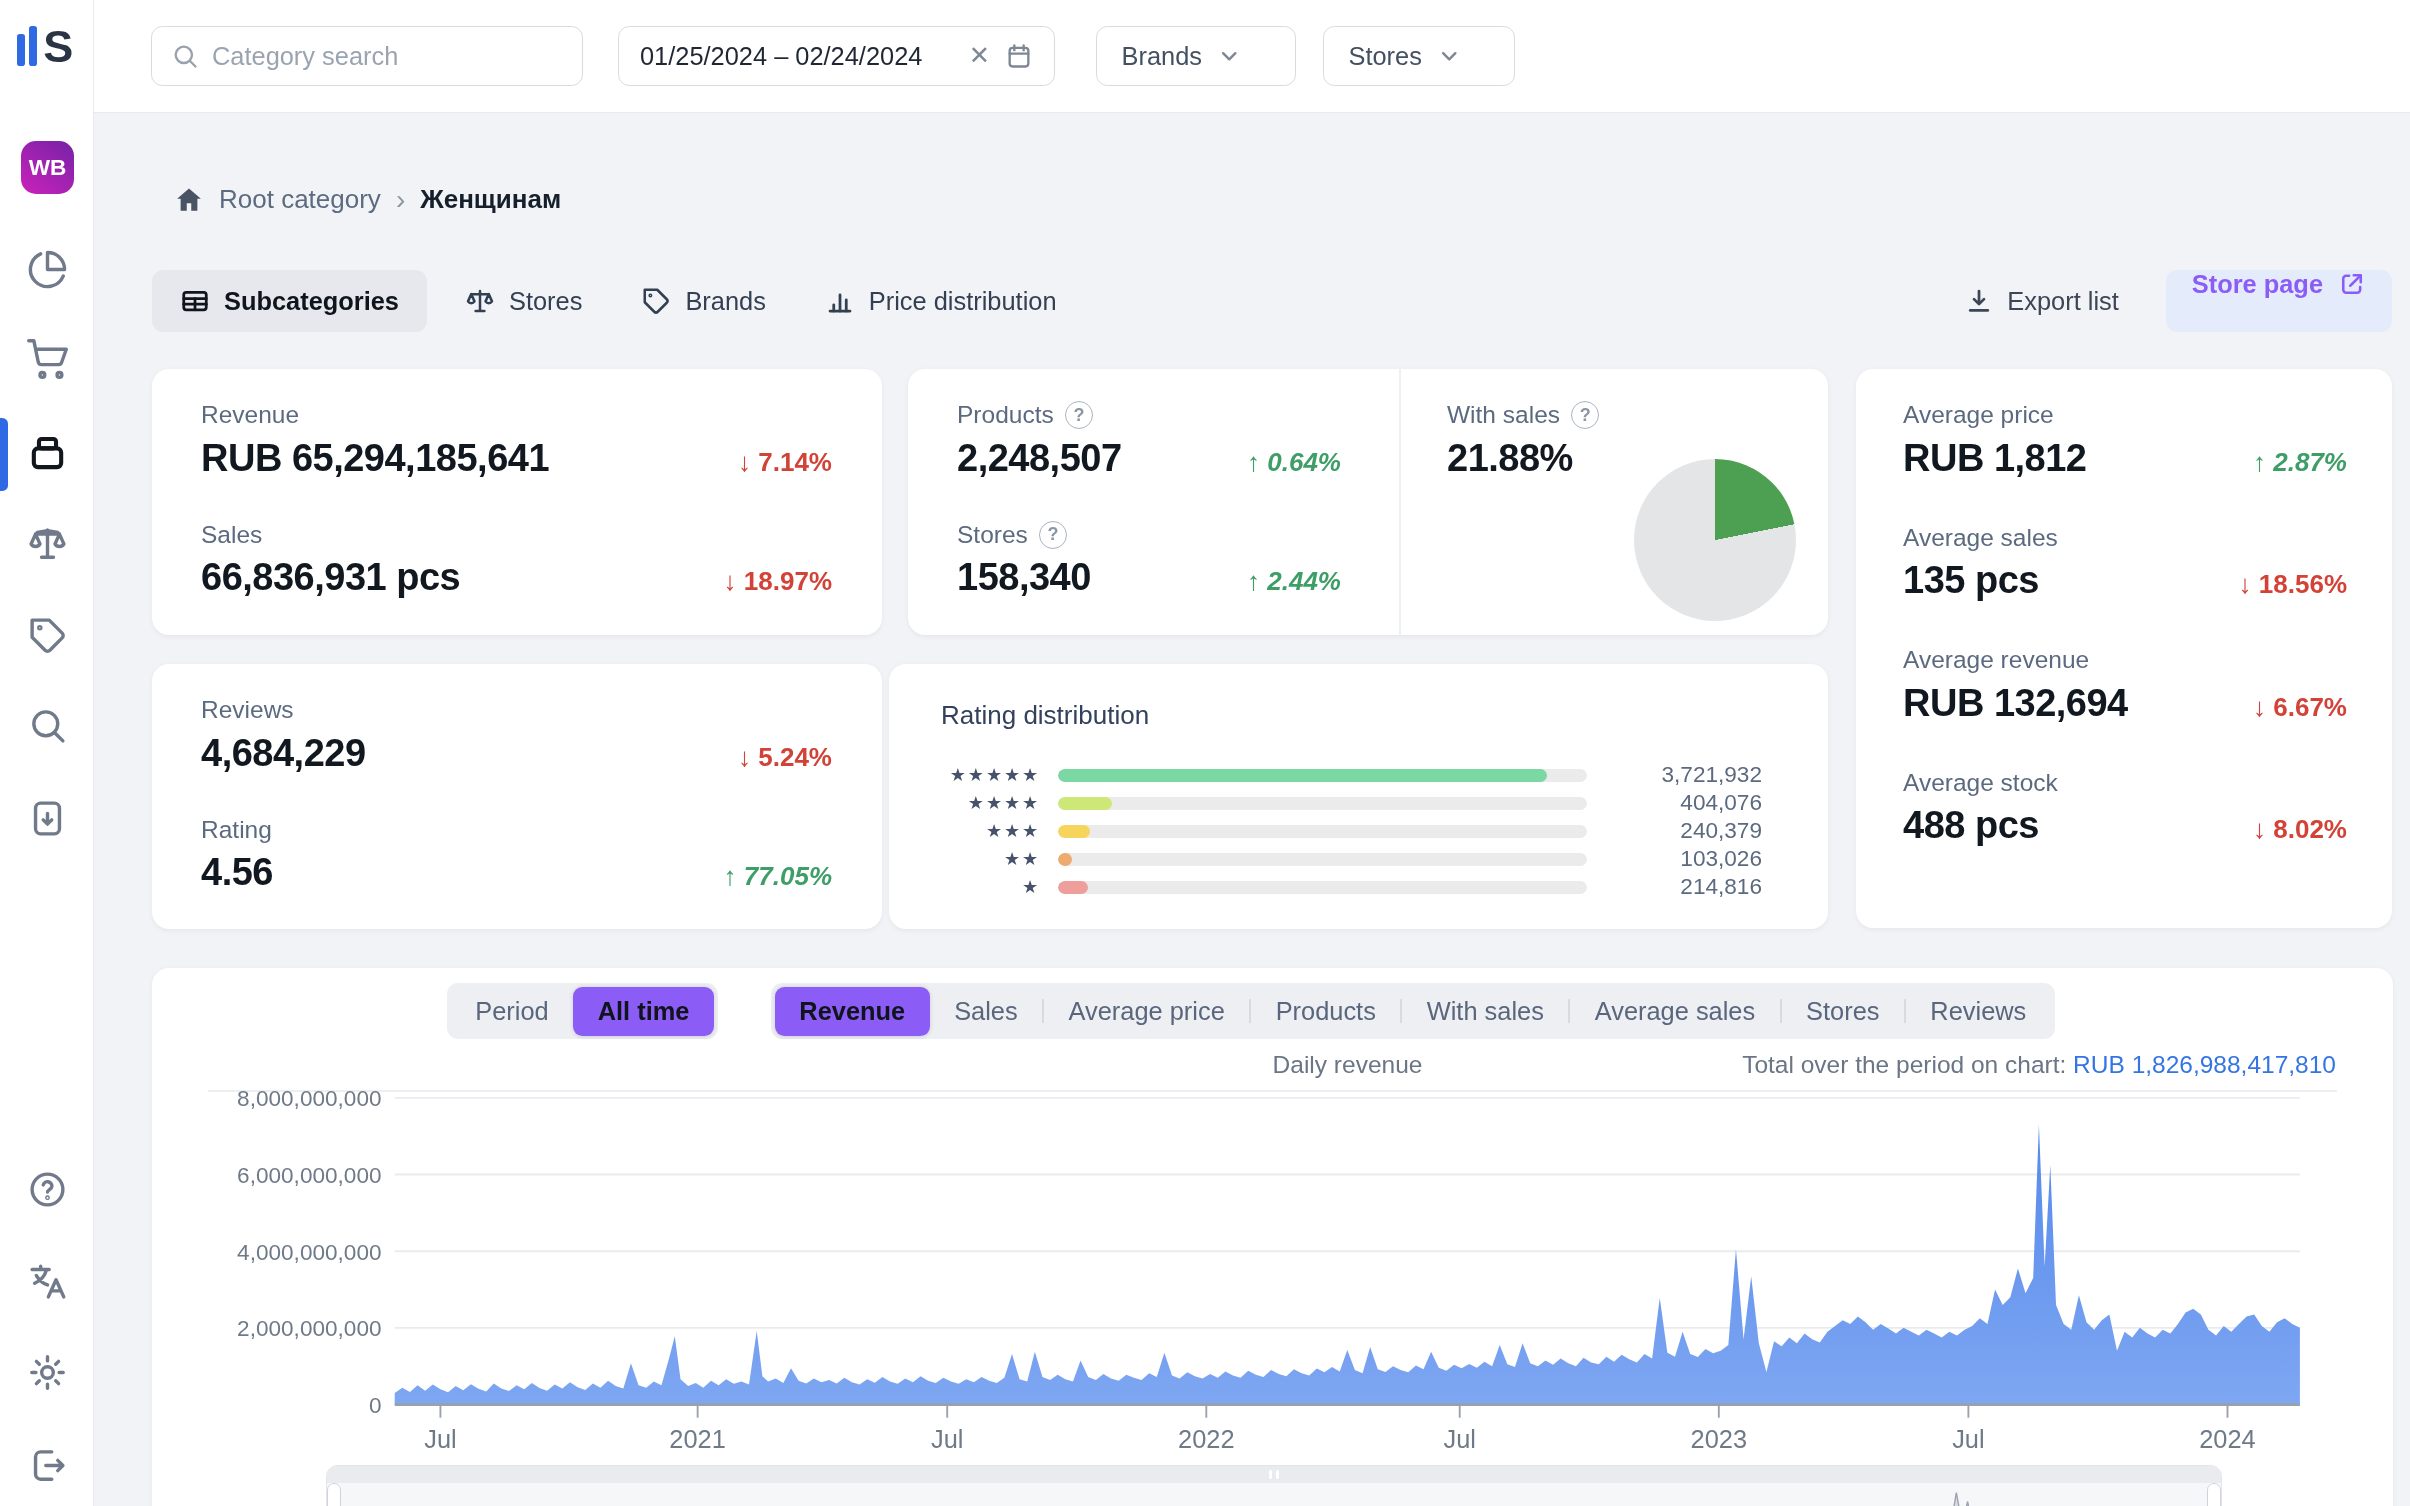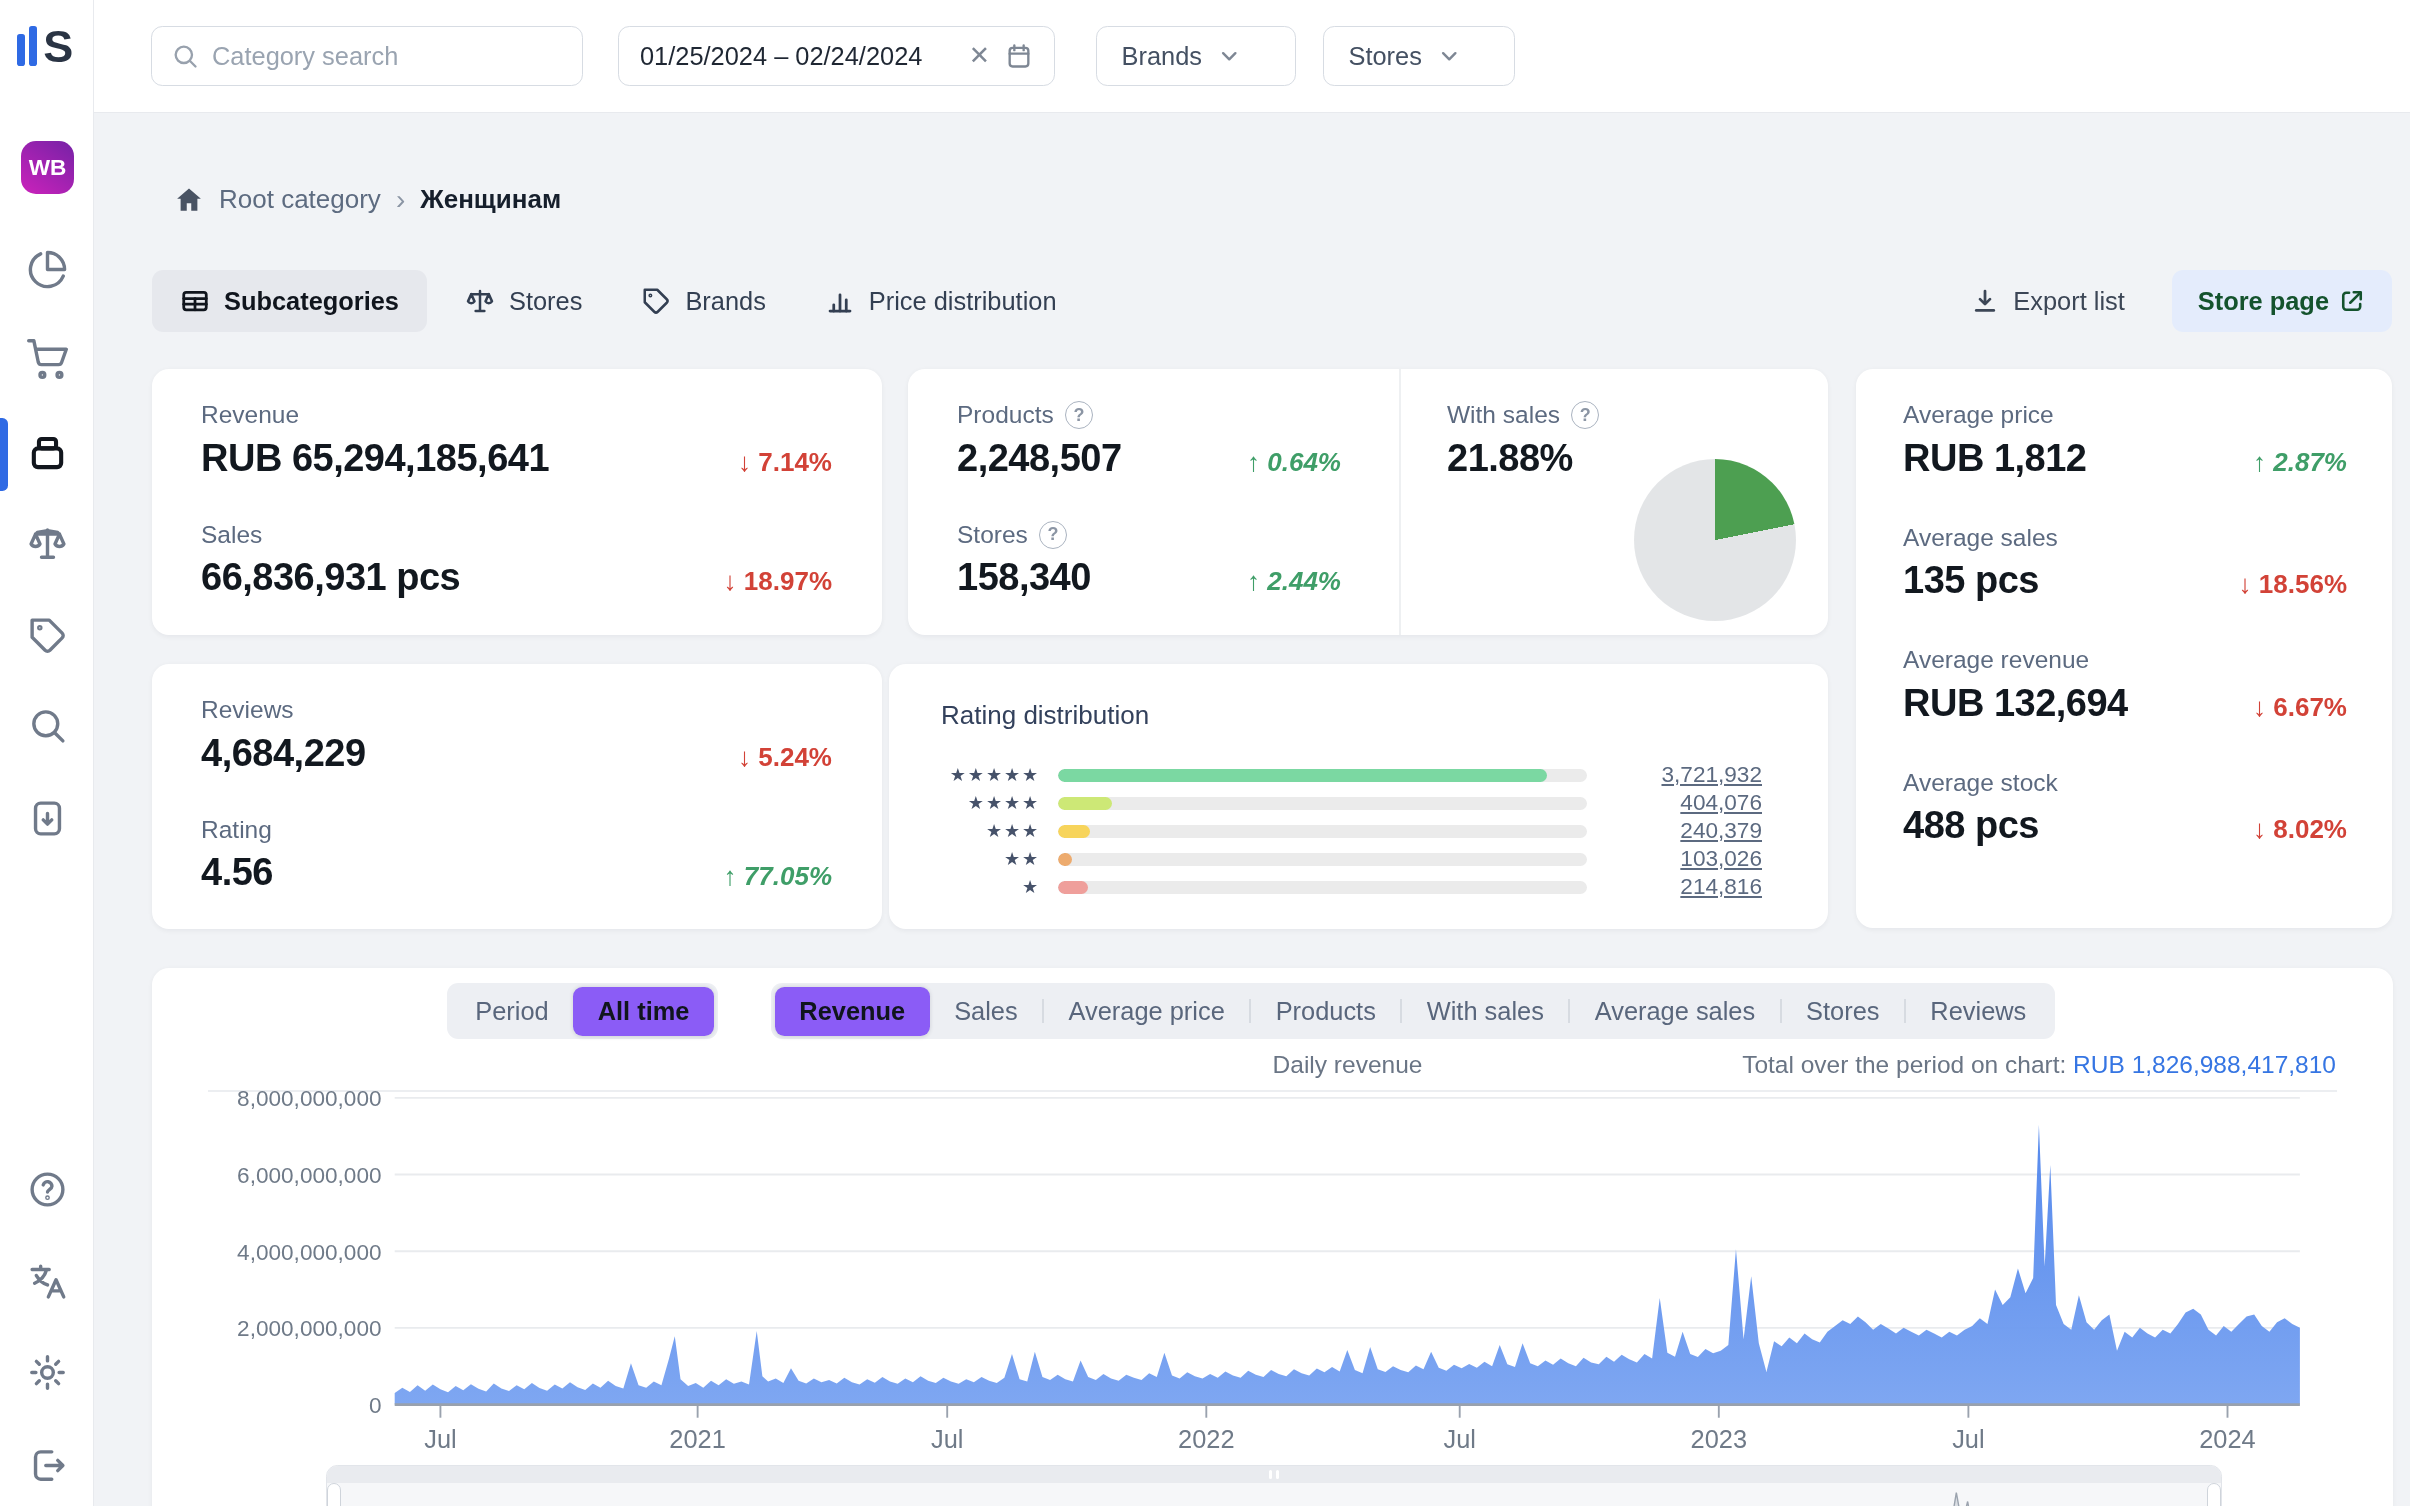--- a/index.html
+++ b/index.html
@@ -46,7 +46,7 @@
   .nav-tab svg { width:30px; height:30px; }
   #export-btn { margin-left:auto; display:flex; align-items:center; gap:13px; font-size:25.4px; color:#3c4656; font-weight:500; cursor:pointer; margin-right:47px; }
   #export-btn svg { width:30px; height:30px; }
-  #storepage-btn { display:flex; align-items:center; gap:9px; height:62px; padding:0 26px; background:#e4ecfc; border-radius:11.3px; font-size:25.4px; color:#14532d; font-weight:700; cursor:pointer; }
+  #storepage-btn { display:flex; align-items:flex-start; gap:15px; height:62px; padding:0 26px; background:#e4ecfc; border-radius:11.3px; font-size:25.4px; color:#8b5cf6; font-weight:700; cursor:pointer; }
   #storepage-btn svg { width:28px; height:28px; }
 
   

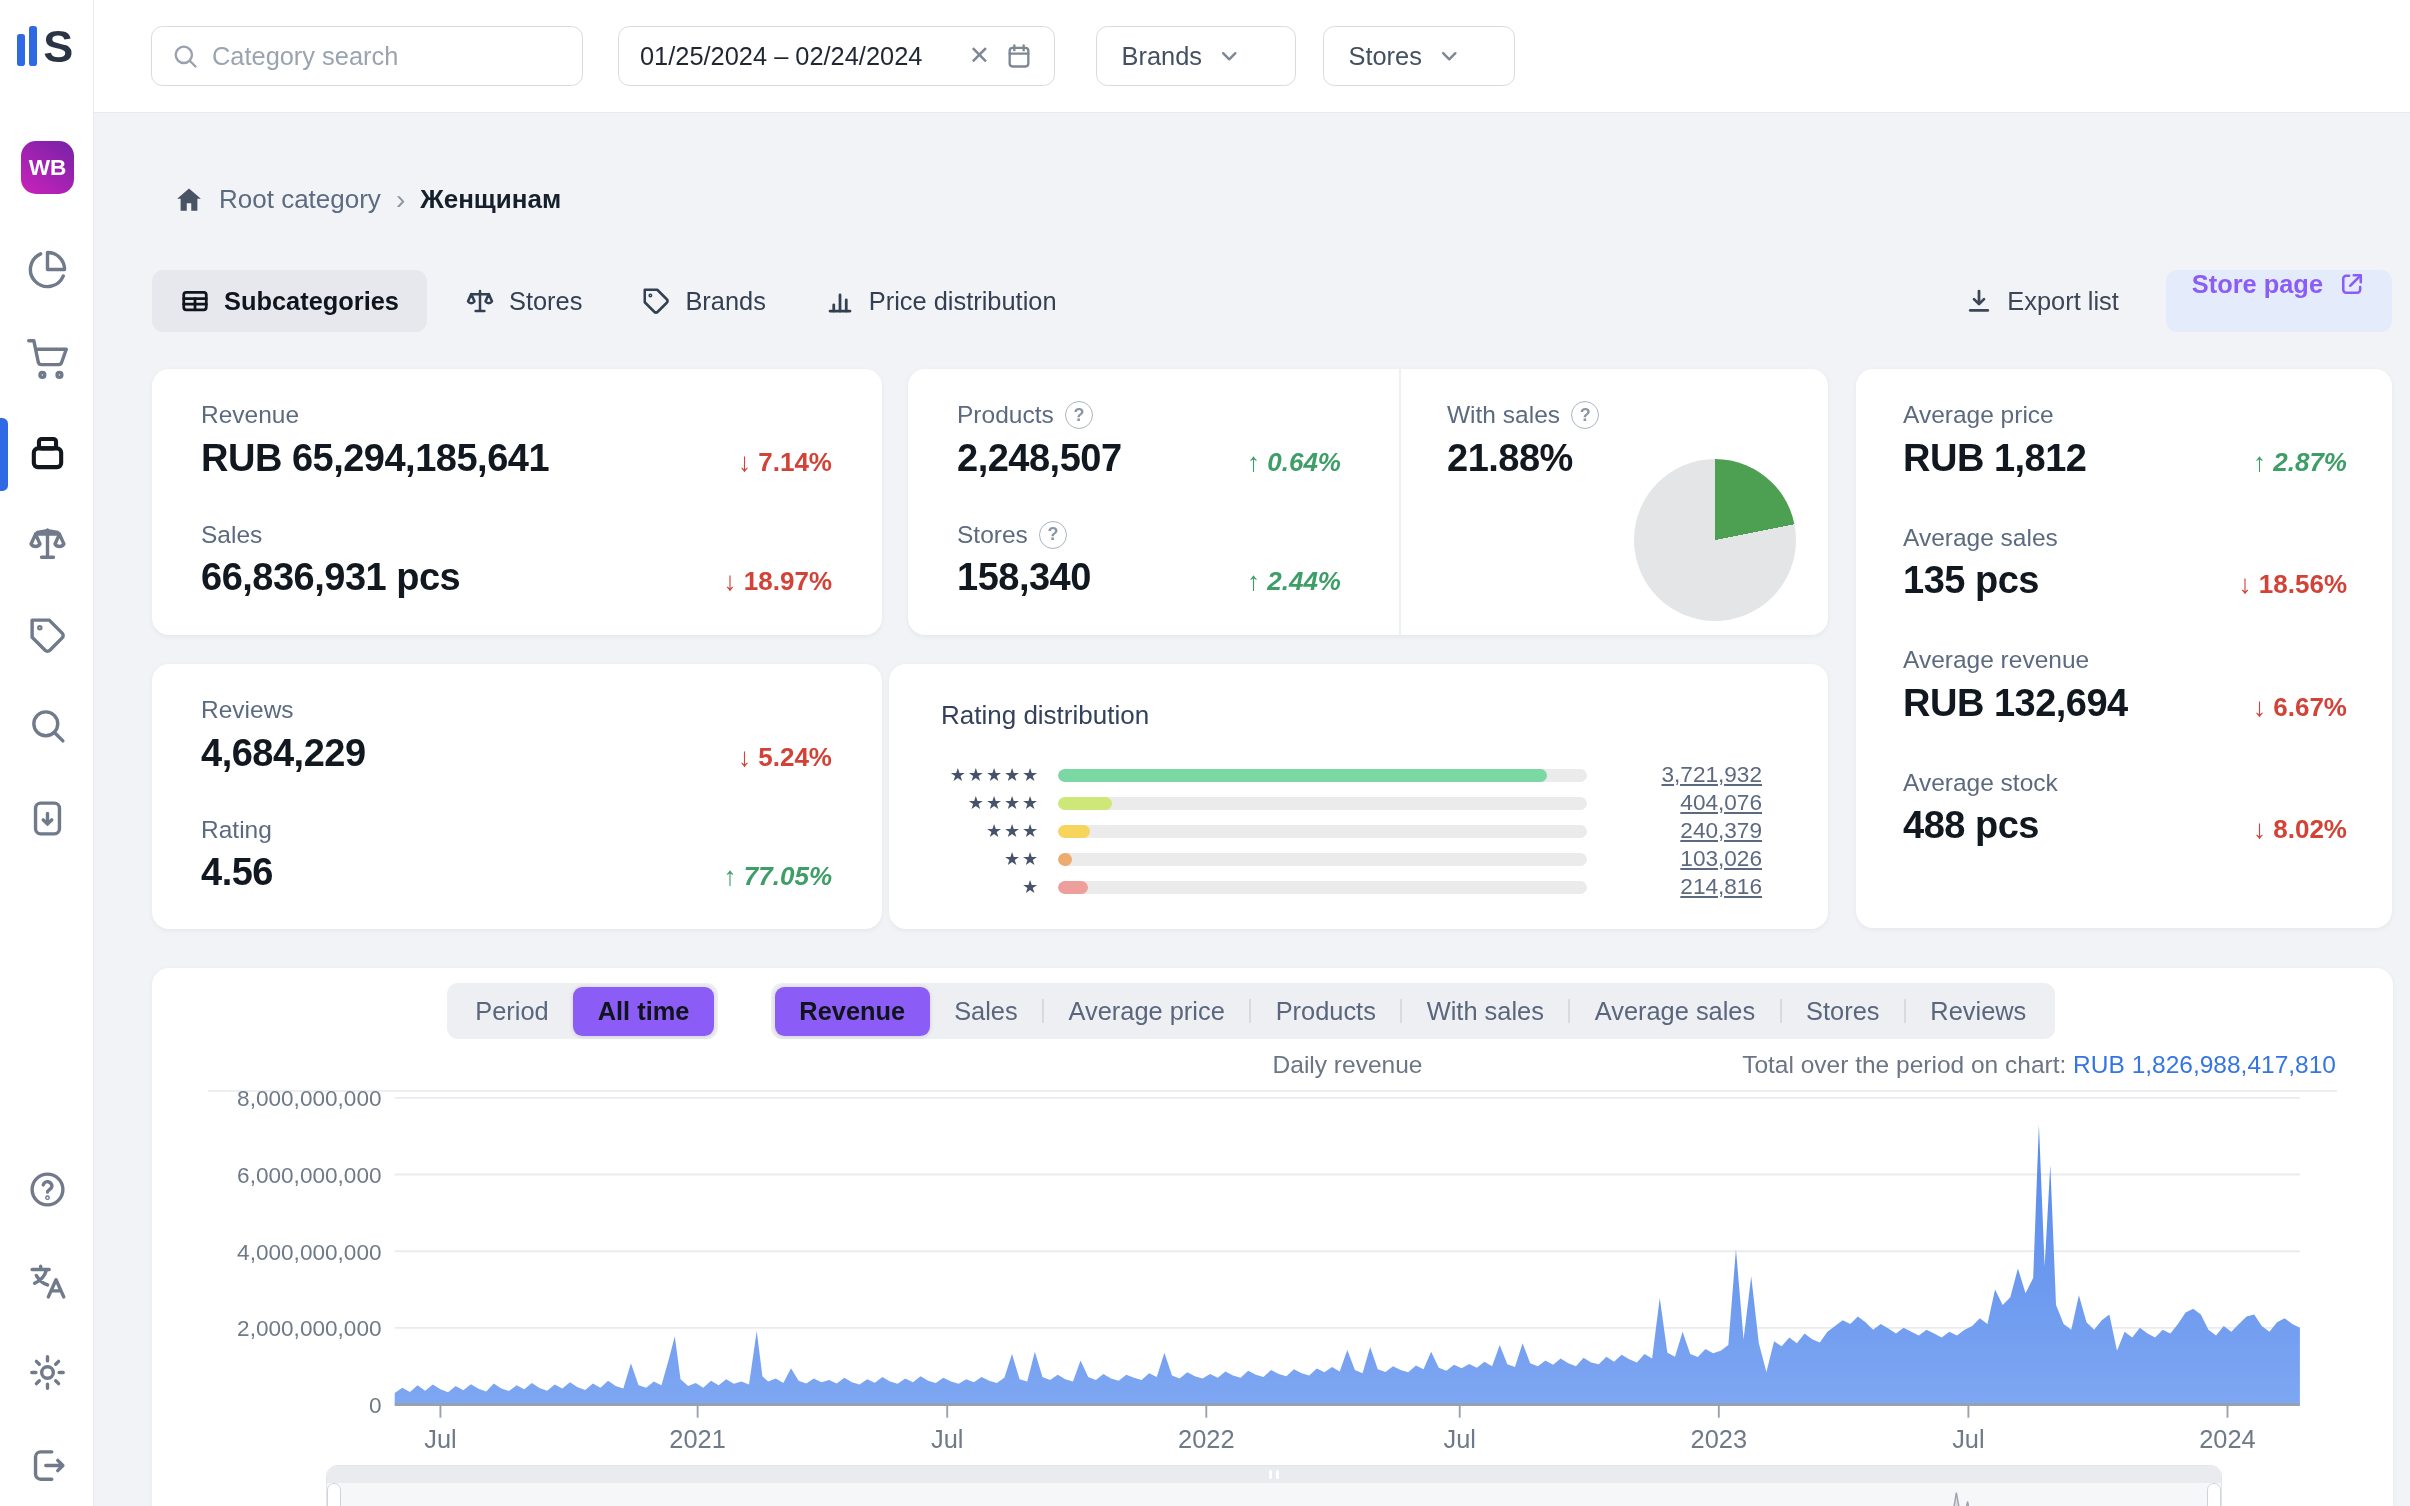--- a/index.html
+++ b/index.html
@@ -80,7 +80,7 @@
   .rd-stars { text-align:right; font-size:18px; letter-spacing:1.9px; color:#46526a; line-height:1; }
   .rd-track { height:13px; border-radius:6.6px; background:#ebebeb; overflow:hidden; }
   .rd-fill { height:100%; border-radius:6.6px; }
-  .rd-val { text-align:right; font-size:22.6px; color:#5c6a80;text-decoration:underline; }
+  .rd-val { text-align:right; font-size:22.6px; color:#5c6a80; }
 
   
   .seg-wrap { position:absolute; top:15px; background:#edeff3; border-radius:11.3px; height:56px; display:flex; align-items:center; padding:0 3.8px; }

